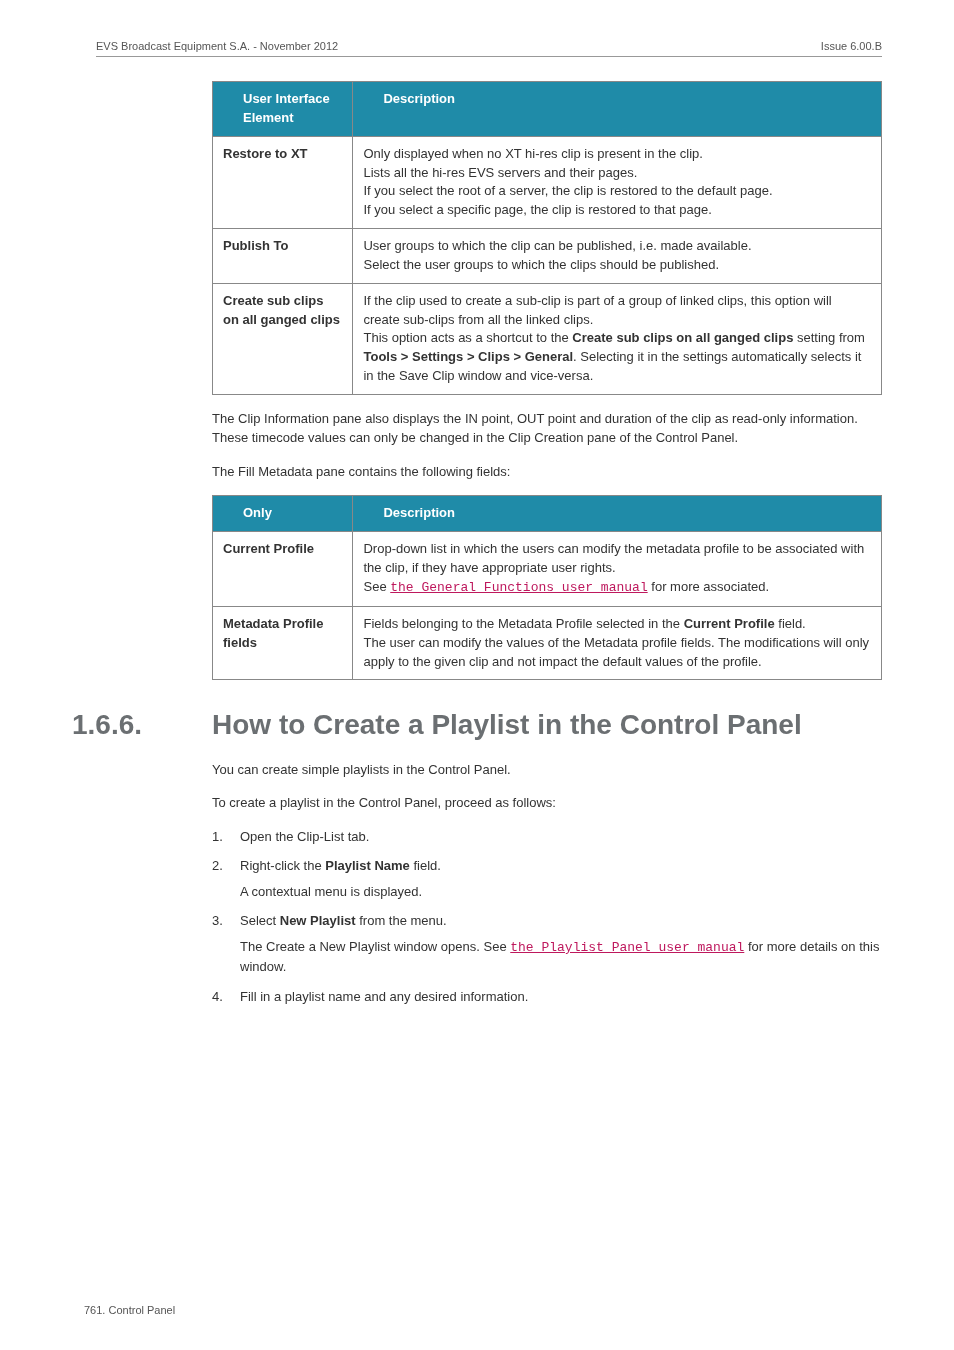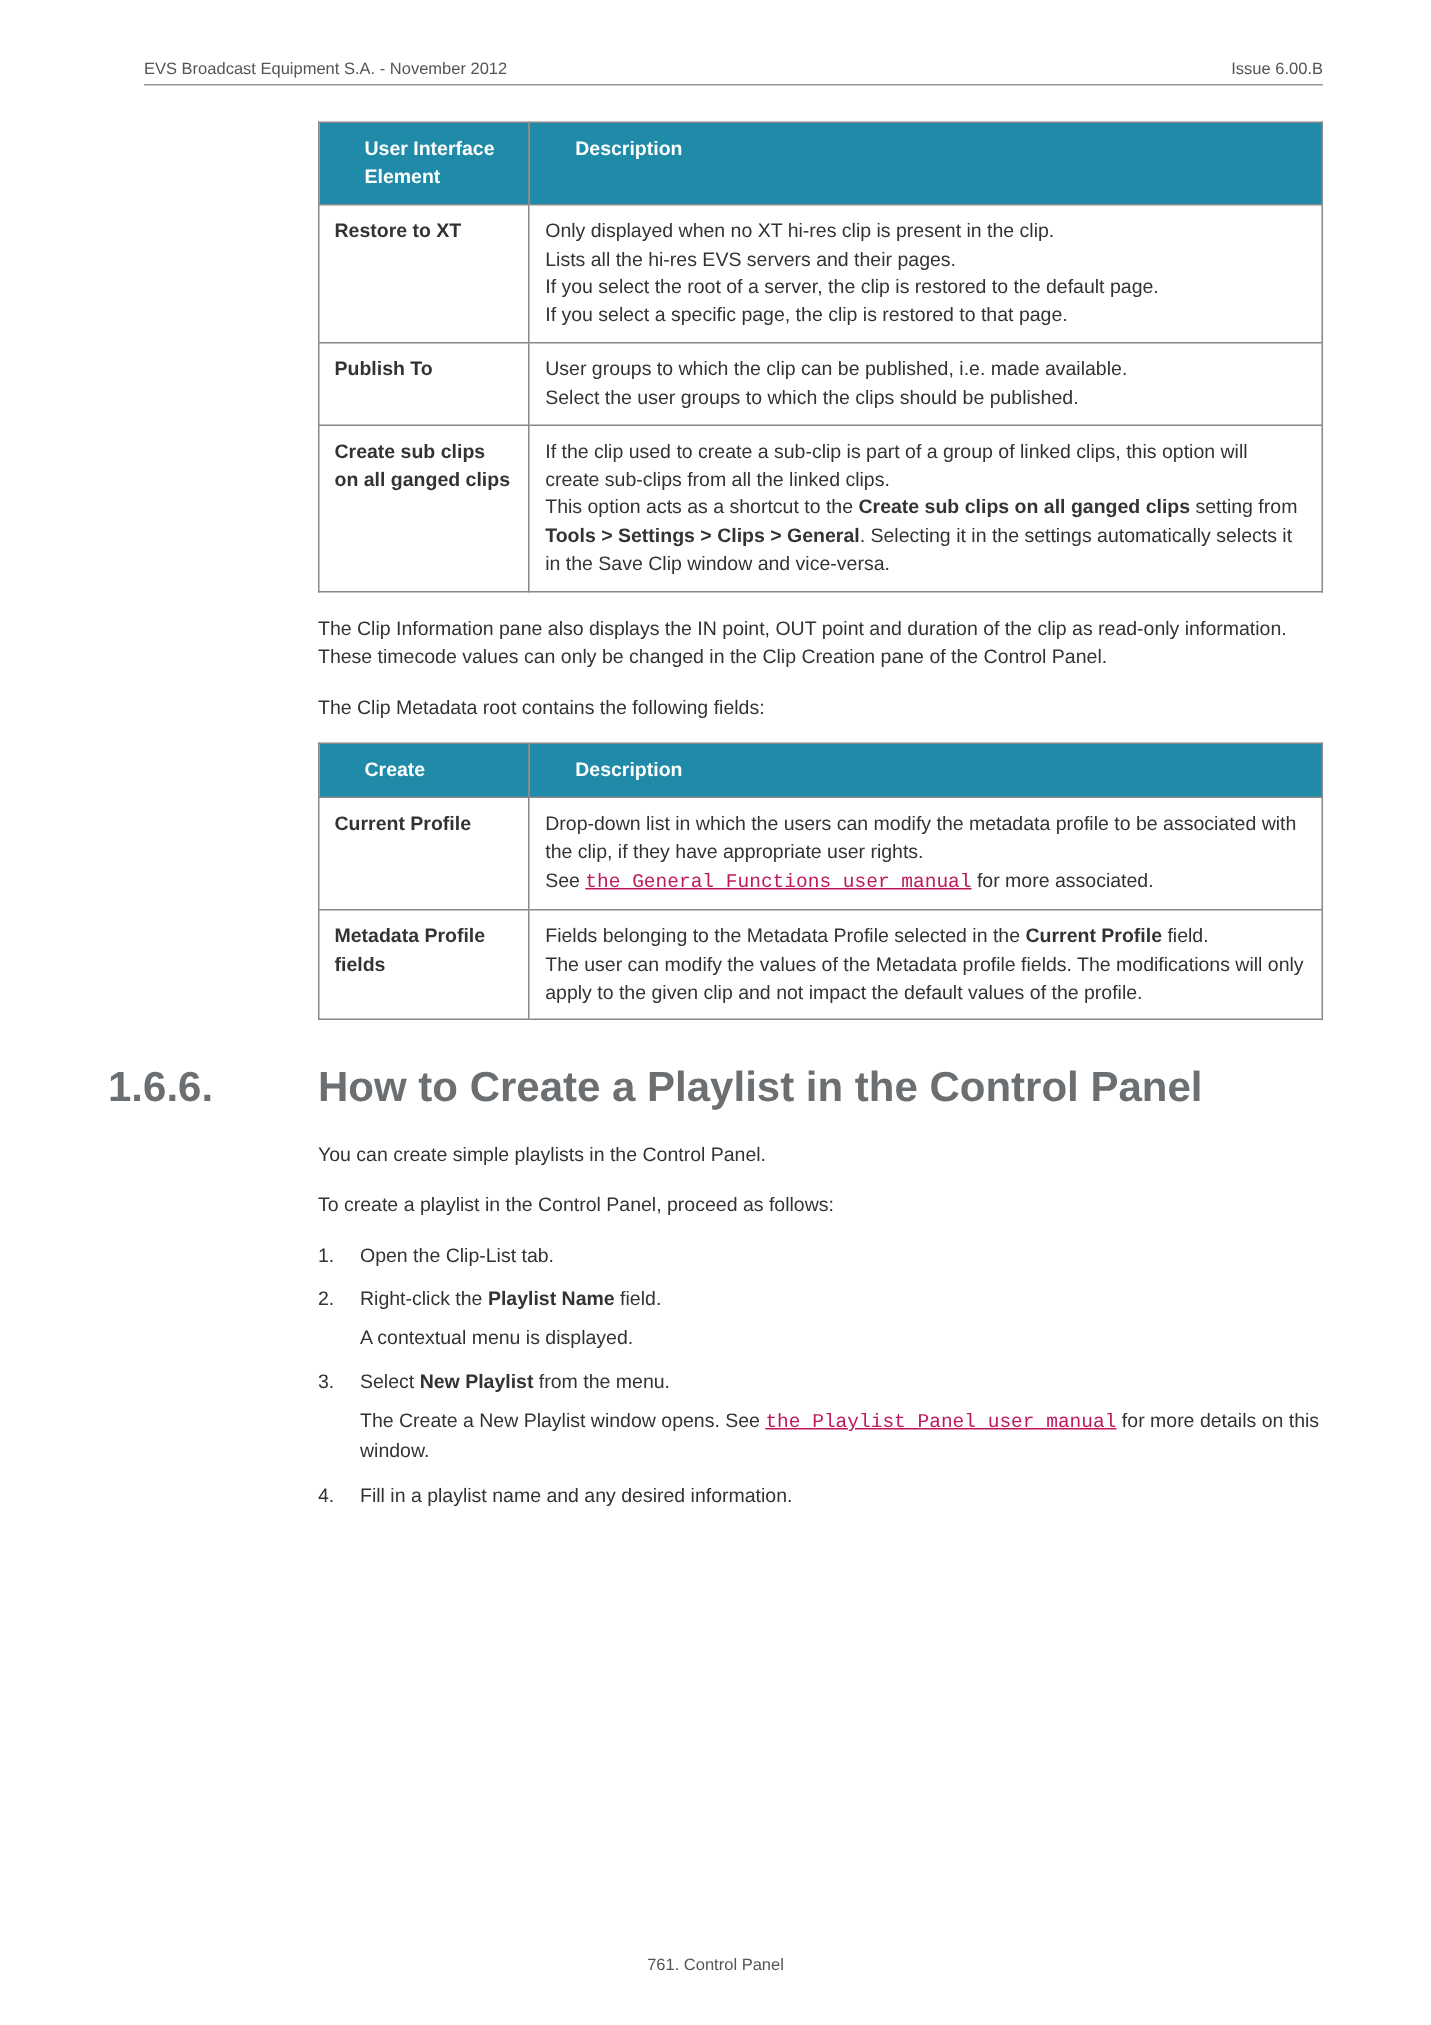--- a/index.html
+++ b/index.html
@@ -157,7 +157,7 @@
     </table>
 
     <p class="para">The Clip Information pane also displays the IN point, OUT point and duration of the clip as read-only information. These timecode values can only be changed in the Clip Creation pane of the Control Panel.</p>
-    <p class="para">The Clip Metadata root contains the following fields:</p>
+    <p class="para">The Fill Metadata pane contains the following fields:</p>
 
     <table>
       <thead>

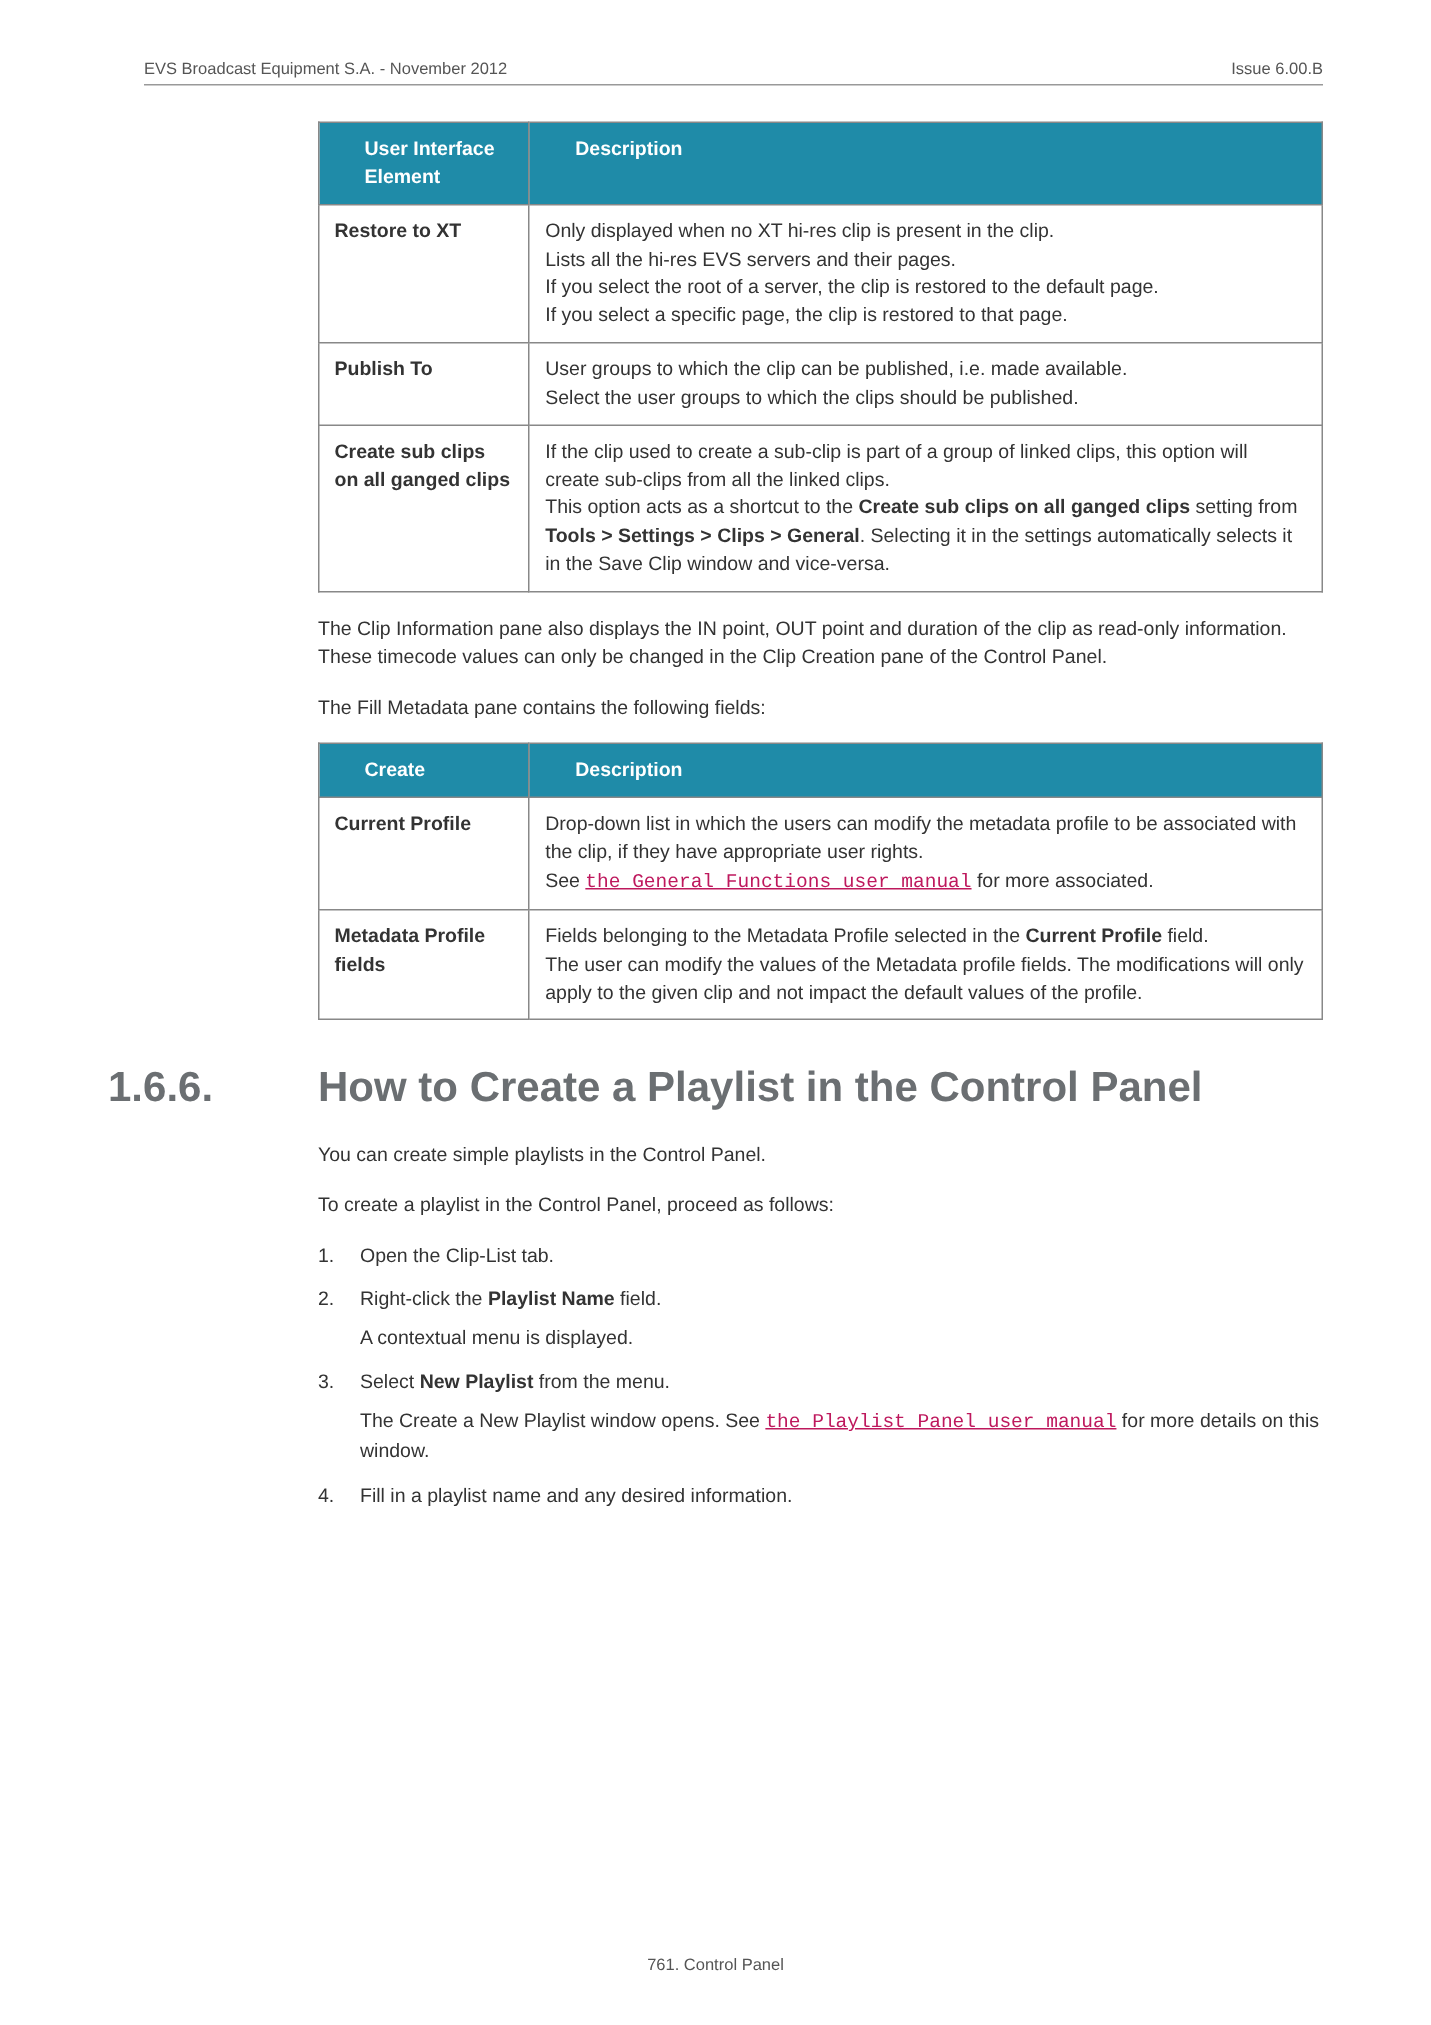--- a/index.html
+++ b/index.html
@@ -162,7 +162,7 @@
     <table>
       <thead>
         <tr>
-          <th class="col1">Create</th>
+          <th class="col1">Only</th>
           <th>Description</th>
         </tr>
       </thead>

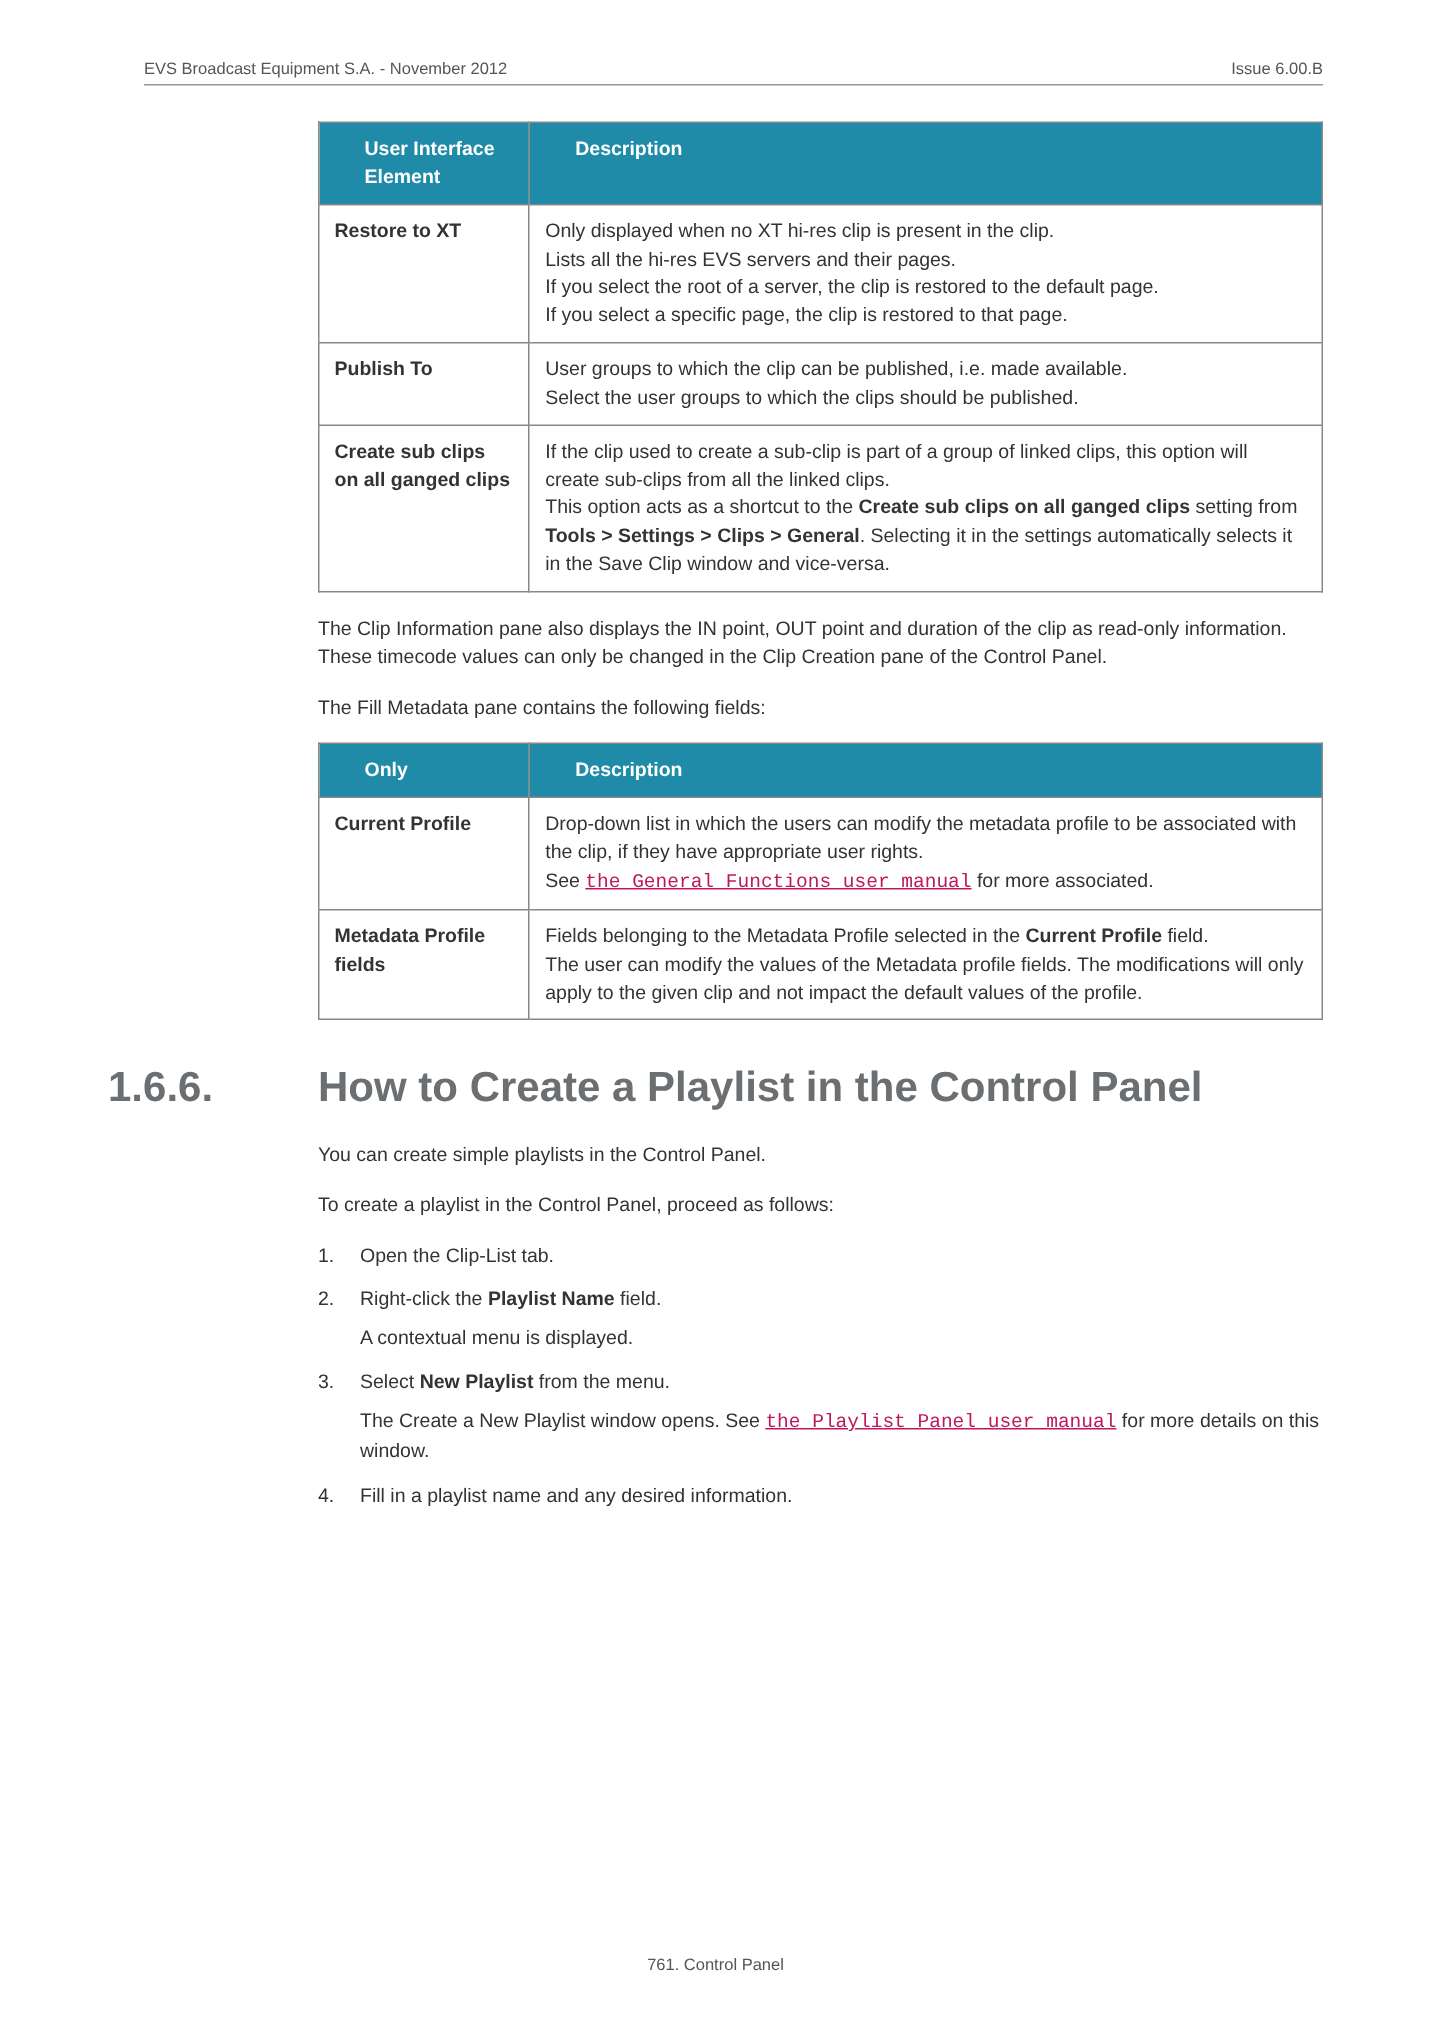--- a/index.html
+++ b/index.html
@@ -100,10 +100,10 @@
   .footer-row {
     position: absolute;
     bottom: 34px;
-    left: 72px;
+    left: 84px;
     right: 72px;
     display: flex;
-    justify-content: center;
+    justify-content: flex-start;
     font-size: 11px;
     color: #555;
   }

